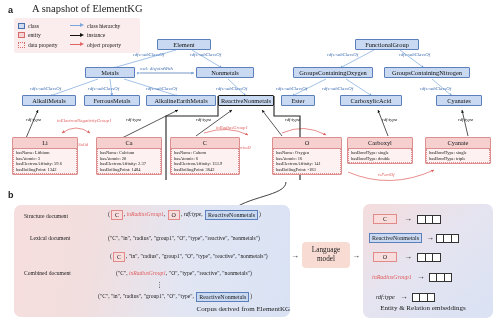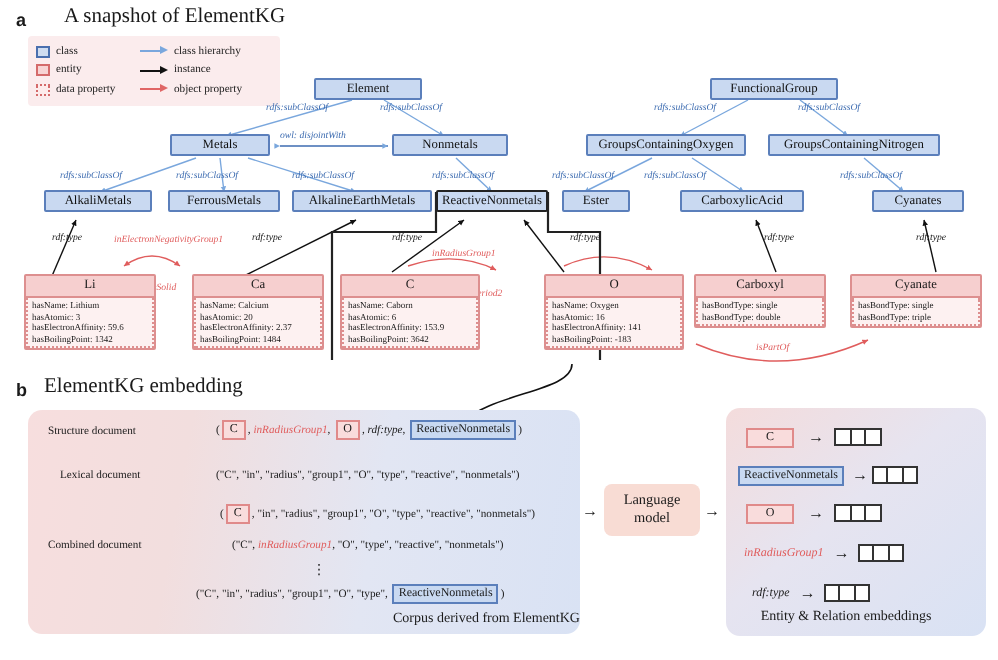--- a/index.html
+++ b/index.html
@@ -285,7 +285,6 @@
   </div>
 
   <div class="abs panel-letter" style="left:8px;top:190px;">b</div>
-  <div class="abs panel-title" style="left:22px;top:188px;">ElementKG embedding</div>
 
   <div class="abs corpus" style="left:14px;top:205px;width:276px;height:112px;"></div>
 

